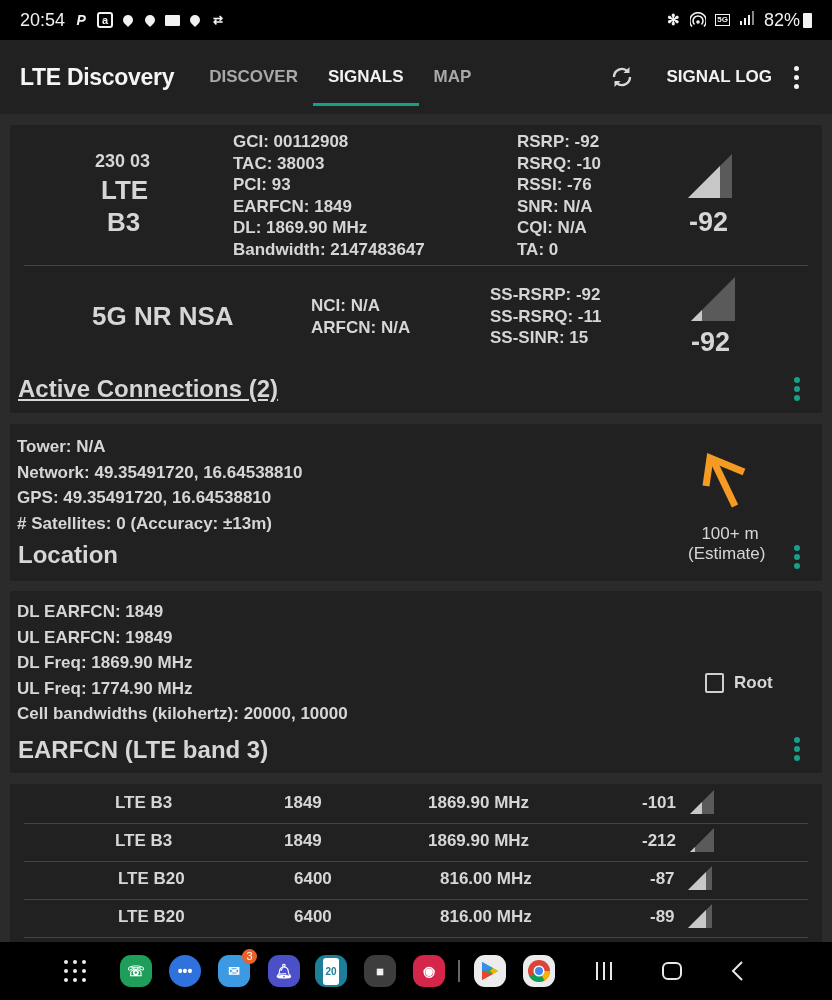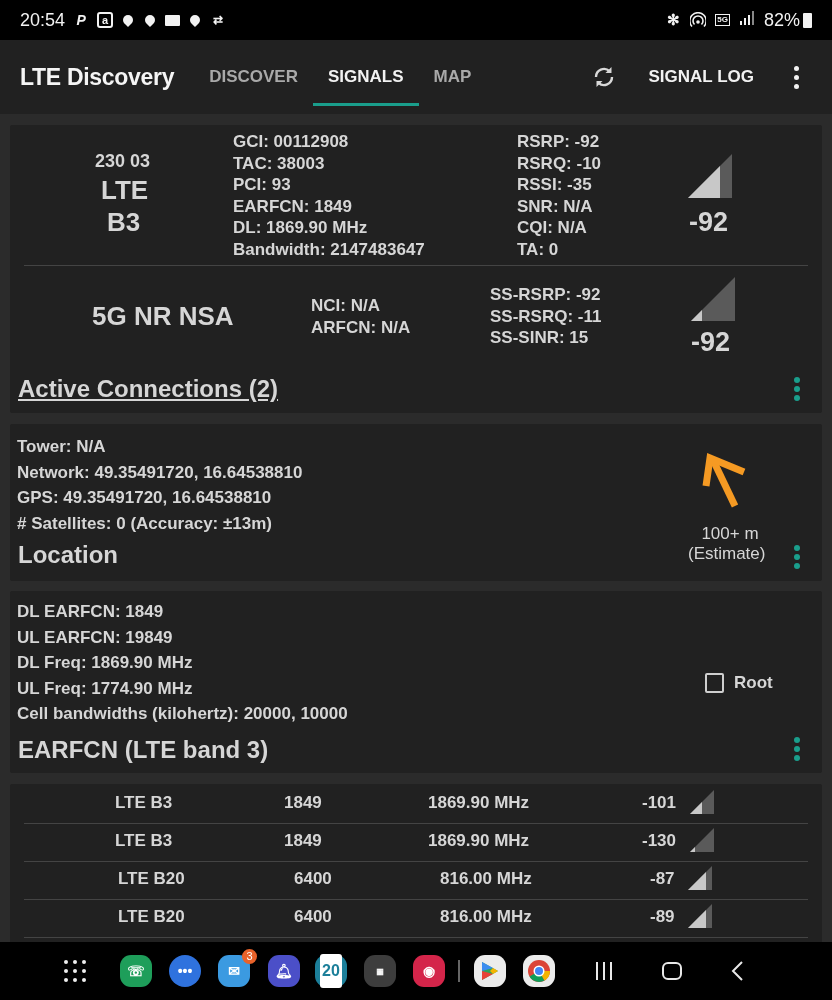--- a/index.html
+++ b/index.html
@@ -21,7 +21,7 @@
   .tab.active { color: #f2f2f2; }
   .tab.active::after { content: ""; position: absolute; left: 0; right: 0; bottom: 8px; height: 3px; background: #1a9e8c; }
   .refresh { margin-left: auto; width: 30px; height: 30px; display:flex; align-items:center; justify-content:center; margin-right: 30px; }
-  .signal-log { font-size: 17px; font-weight: bold; color: #f2f2f2; margin-right: 32px; }
+  .signal-log { font-size: 17px; font-weight: bold; color: #f2f2f2; margin-right: 14px; }
   .overflow { width: 20px; display: flex; flex-direction: column; align-items: center; gap: 4px; margin-right: 26px; }
   .overflow span { width: 5px; height: 5px; border-radius: 50%; background: #f2f2f2; }
 

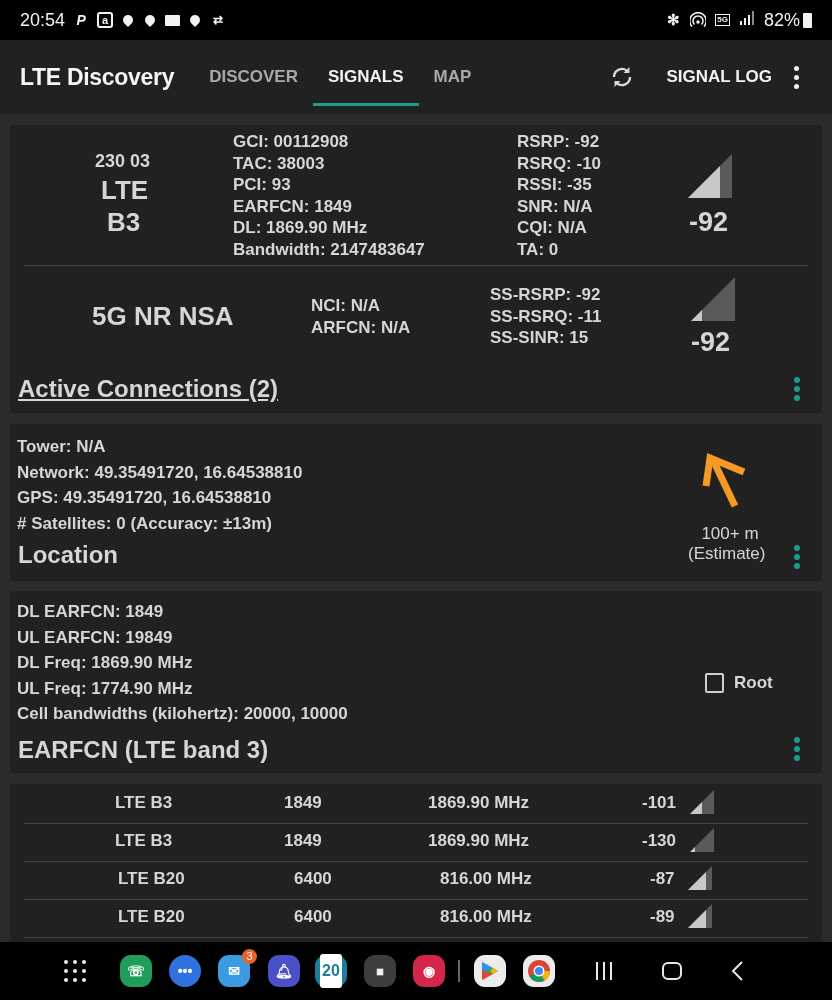--- a/index.html
+++ b/index.html
@@ -124,7 +124,7 @@
     <div class="txt bold" style="position:absolute;left:507px;top:6px;">
       <div>RSRP: -92</div>
       <div>RSRQ: -10</div>
-      <div>RSSI: -35</div>
+      <div>RSSI: -76</div>
       <div>SNR: N/A</div>
       <div>CQI: N/A</div>
       <div>TA: 0</div>

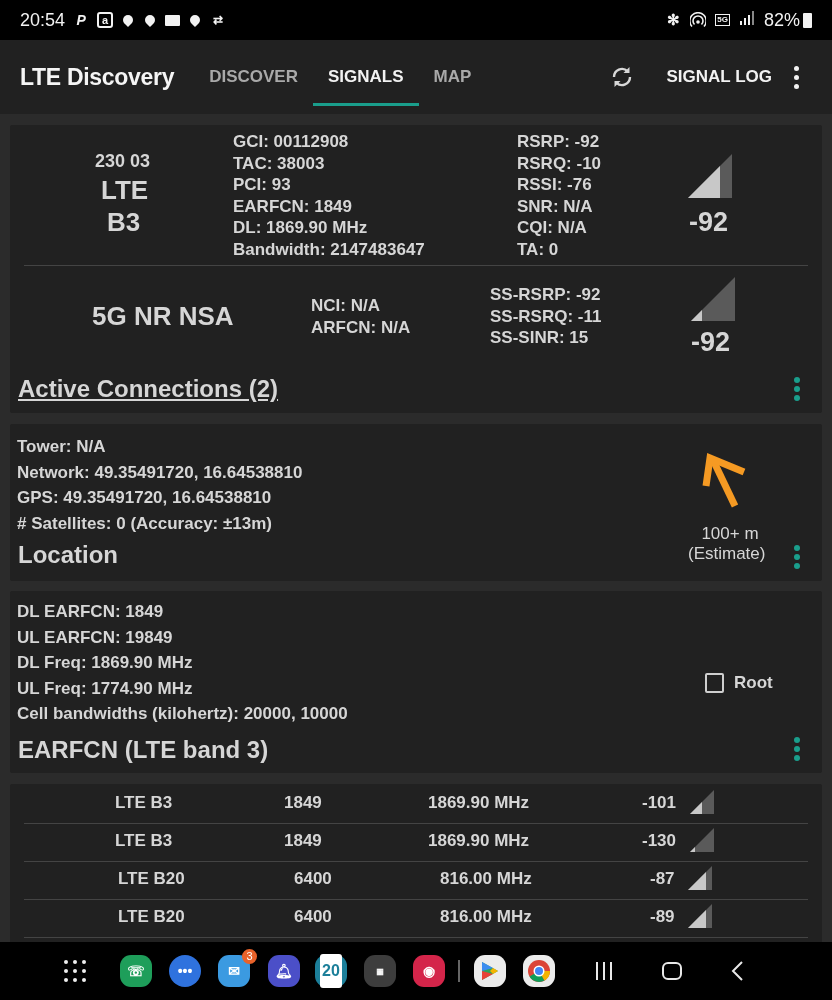--- a/index.html
+++ b/index.html
@@ -218,7 +218,7 @@
       <span style="left:105px;">LTE B3</span>
       <span style="left:274px;">1849</span>
       <span style="left:418px;">1869.90 MHz</span>
-      <span style="left:632px;">-130</span>
+      <span style="left:632px;">-212</span>
       <svg style="position:absolute;left:680px;top:6px;" width="24" height="24" viewBox="0 0 24 24">
           <polygon points="0,24 24,0 24,24" fill="#5a5a5a"></polygon>
           <polygon points="0,24 5,19 5,24" fill="#c8c8c8"></polygon>

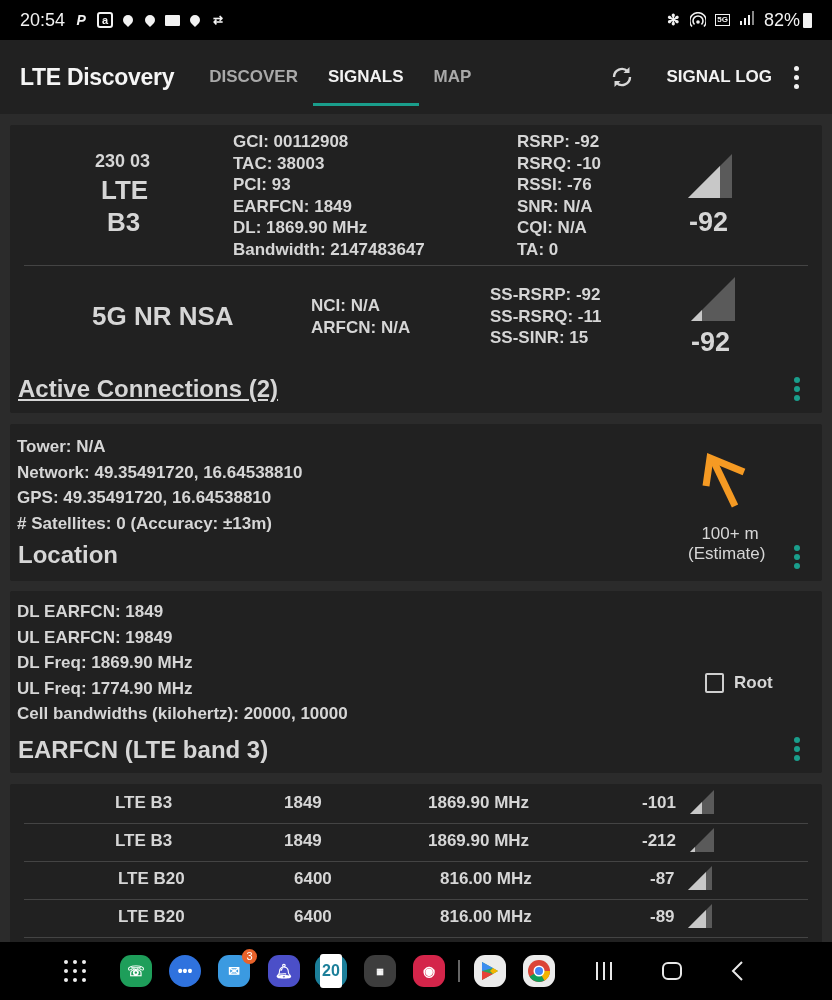--- a/index.html
+++ b/index.html
@@ -267,7 +267,7 @@
   <div class="app-icon" style="left:218px;background:#3b9ae1;">✉<span class="badge">3</span></div>
   <div class="app-icon" style="left:268px;background:#4b4fc8;">🔔︎</div>
   <div class="app-icon" style="left:315px;background:#1c7f9a;">
-      <span style="background:#fff;color:#1c7f9a;border-radius:3px;padding:8px 2px;font-size:16px;">20</span>
+      <span style="background:#fff;color:#1c7f9a;border-radius:3px;padding:8px 2px;font-size:10px;">20</span>
     </div>
   <div class="app-icon" style="left:364px;background:#3d3d3d;font-size:8px;">▦</div>
   <div class="app-icon" style="left:413px;background:#d4254a;">◉</div>

